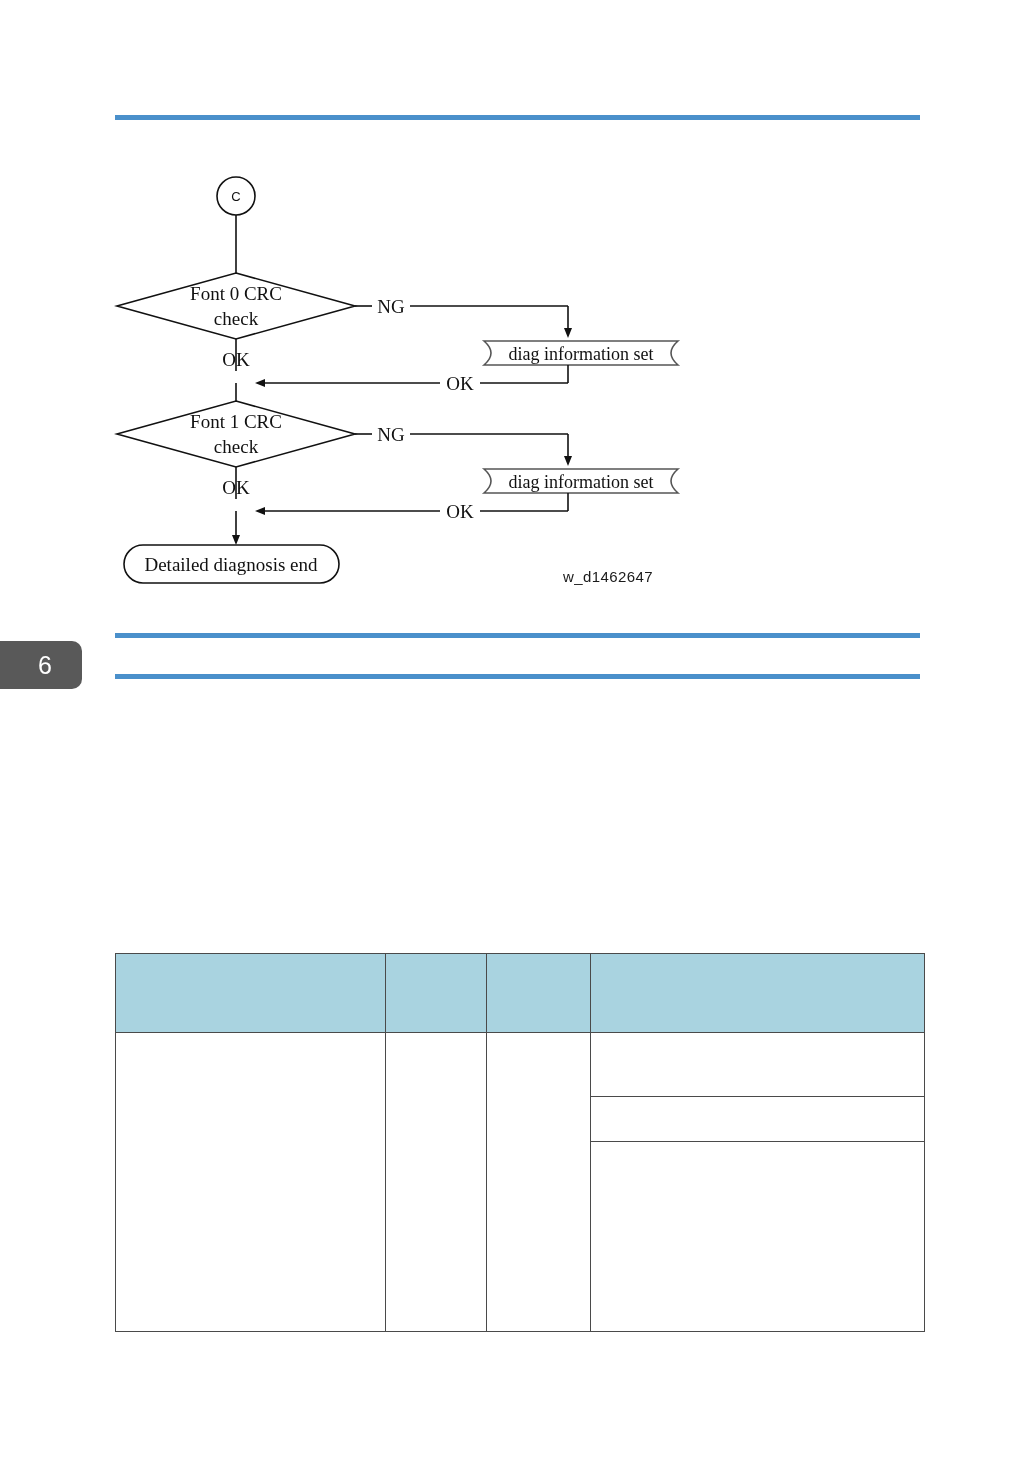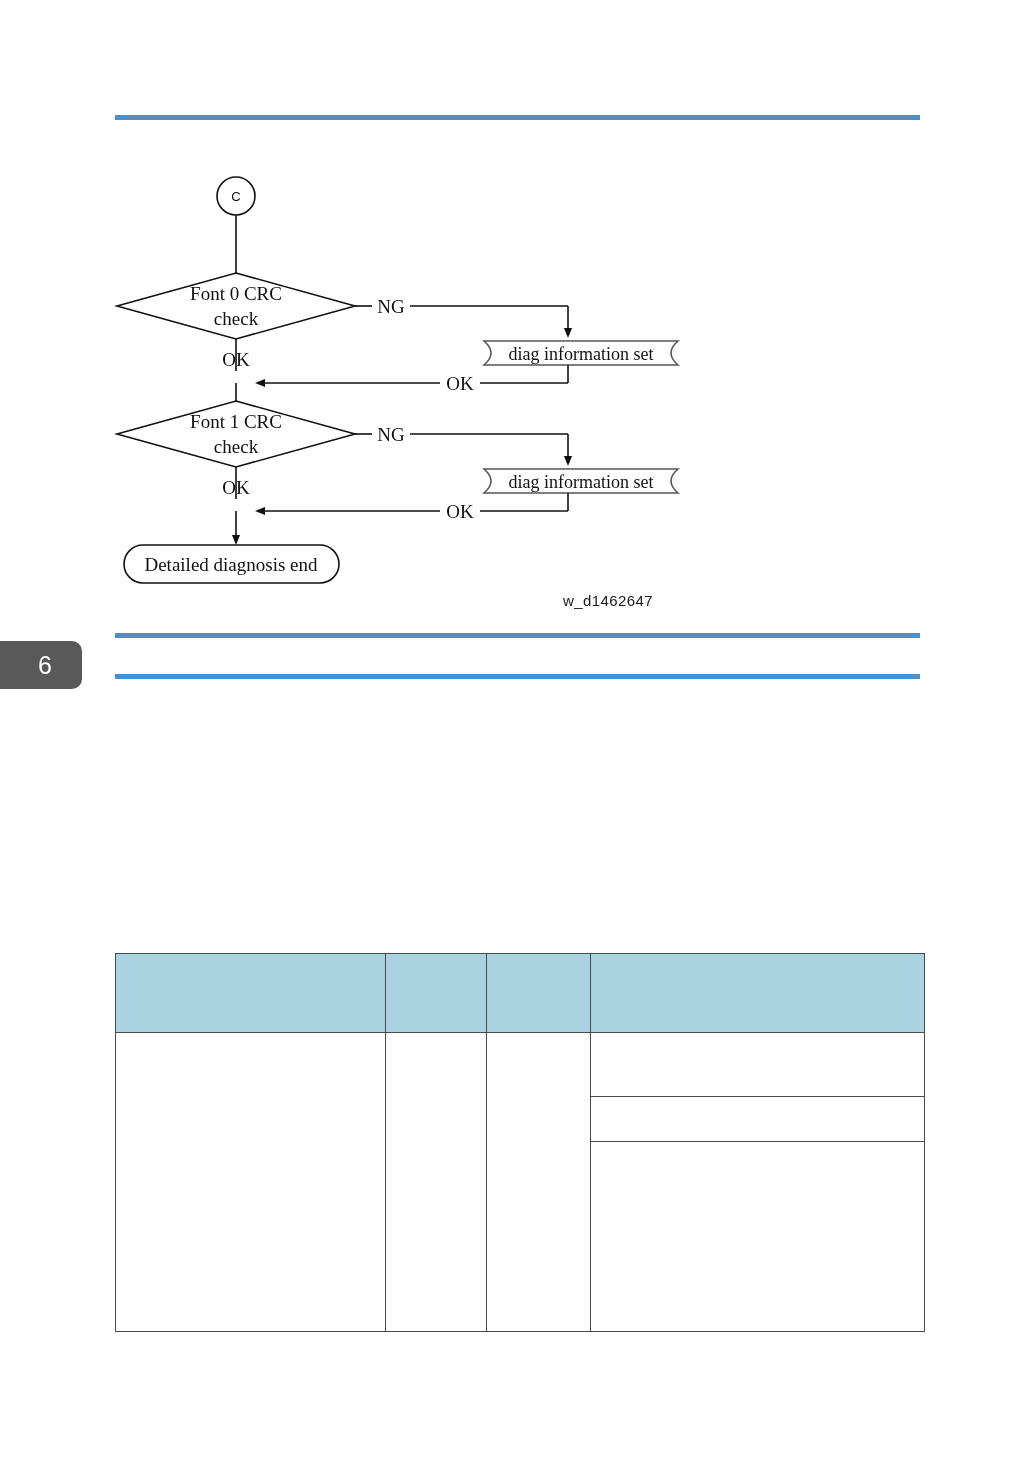--- a/index.html
+++ b/index.html
@@ -61,7 +61,7 @@
   .fig-label {
     position: absolute;
     left: 563px;
-    top: 592px;
+    top: 568px;
     font-family: "Liberation Sans", sans-serif;
     font-size: 15px;
     color: #1a1a1a;

